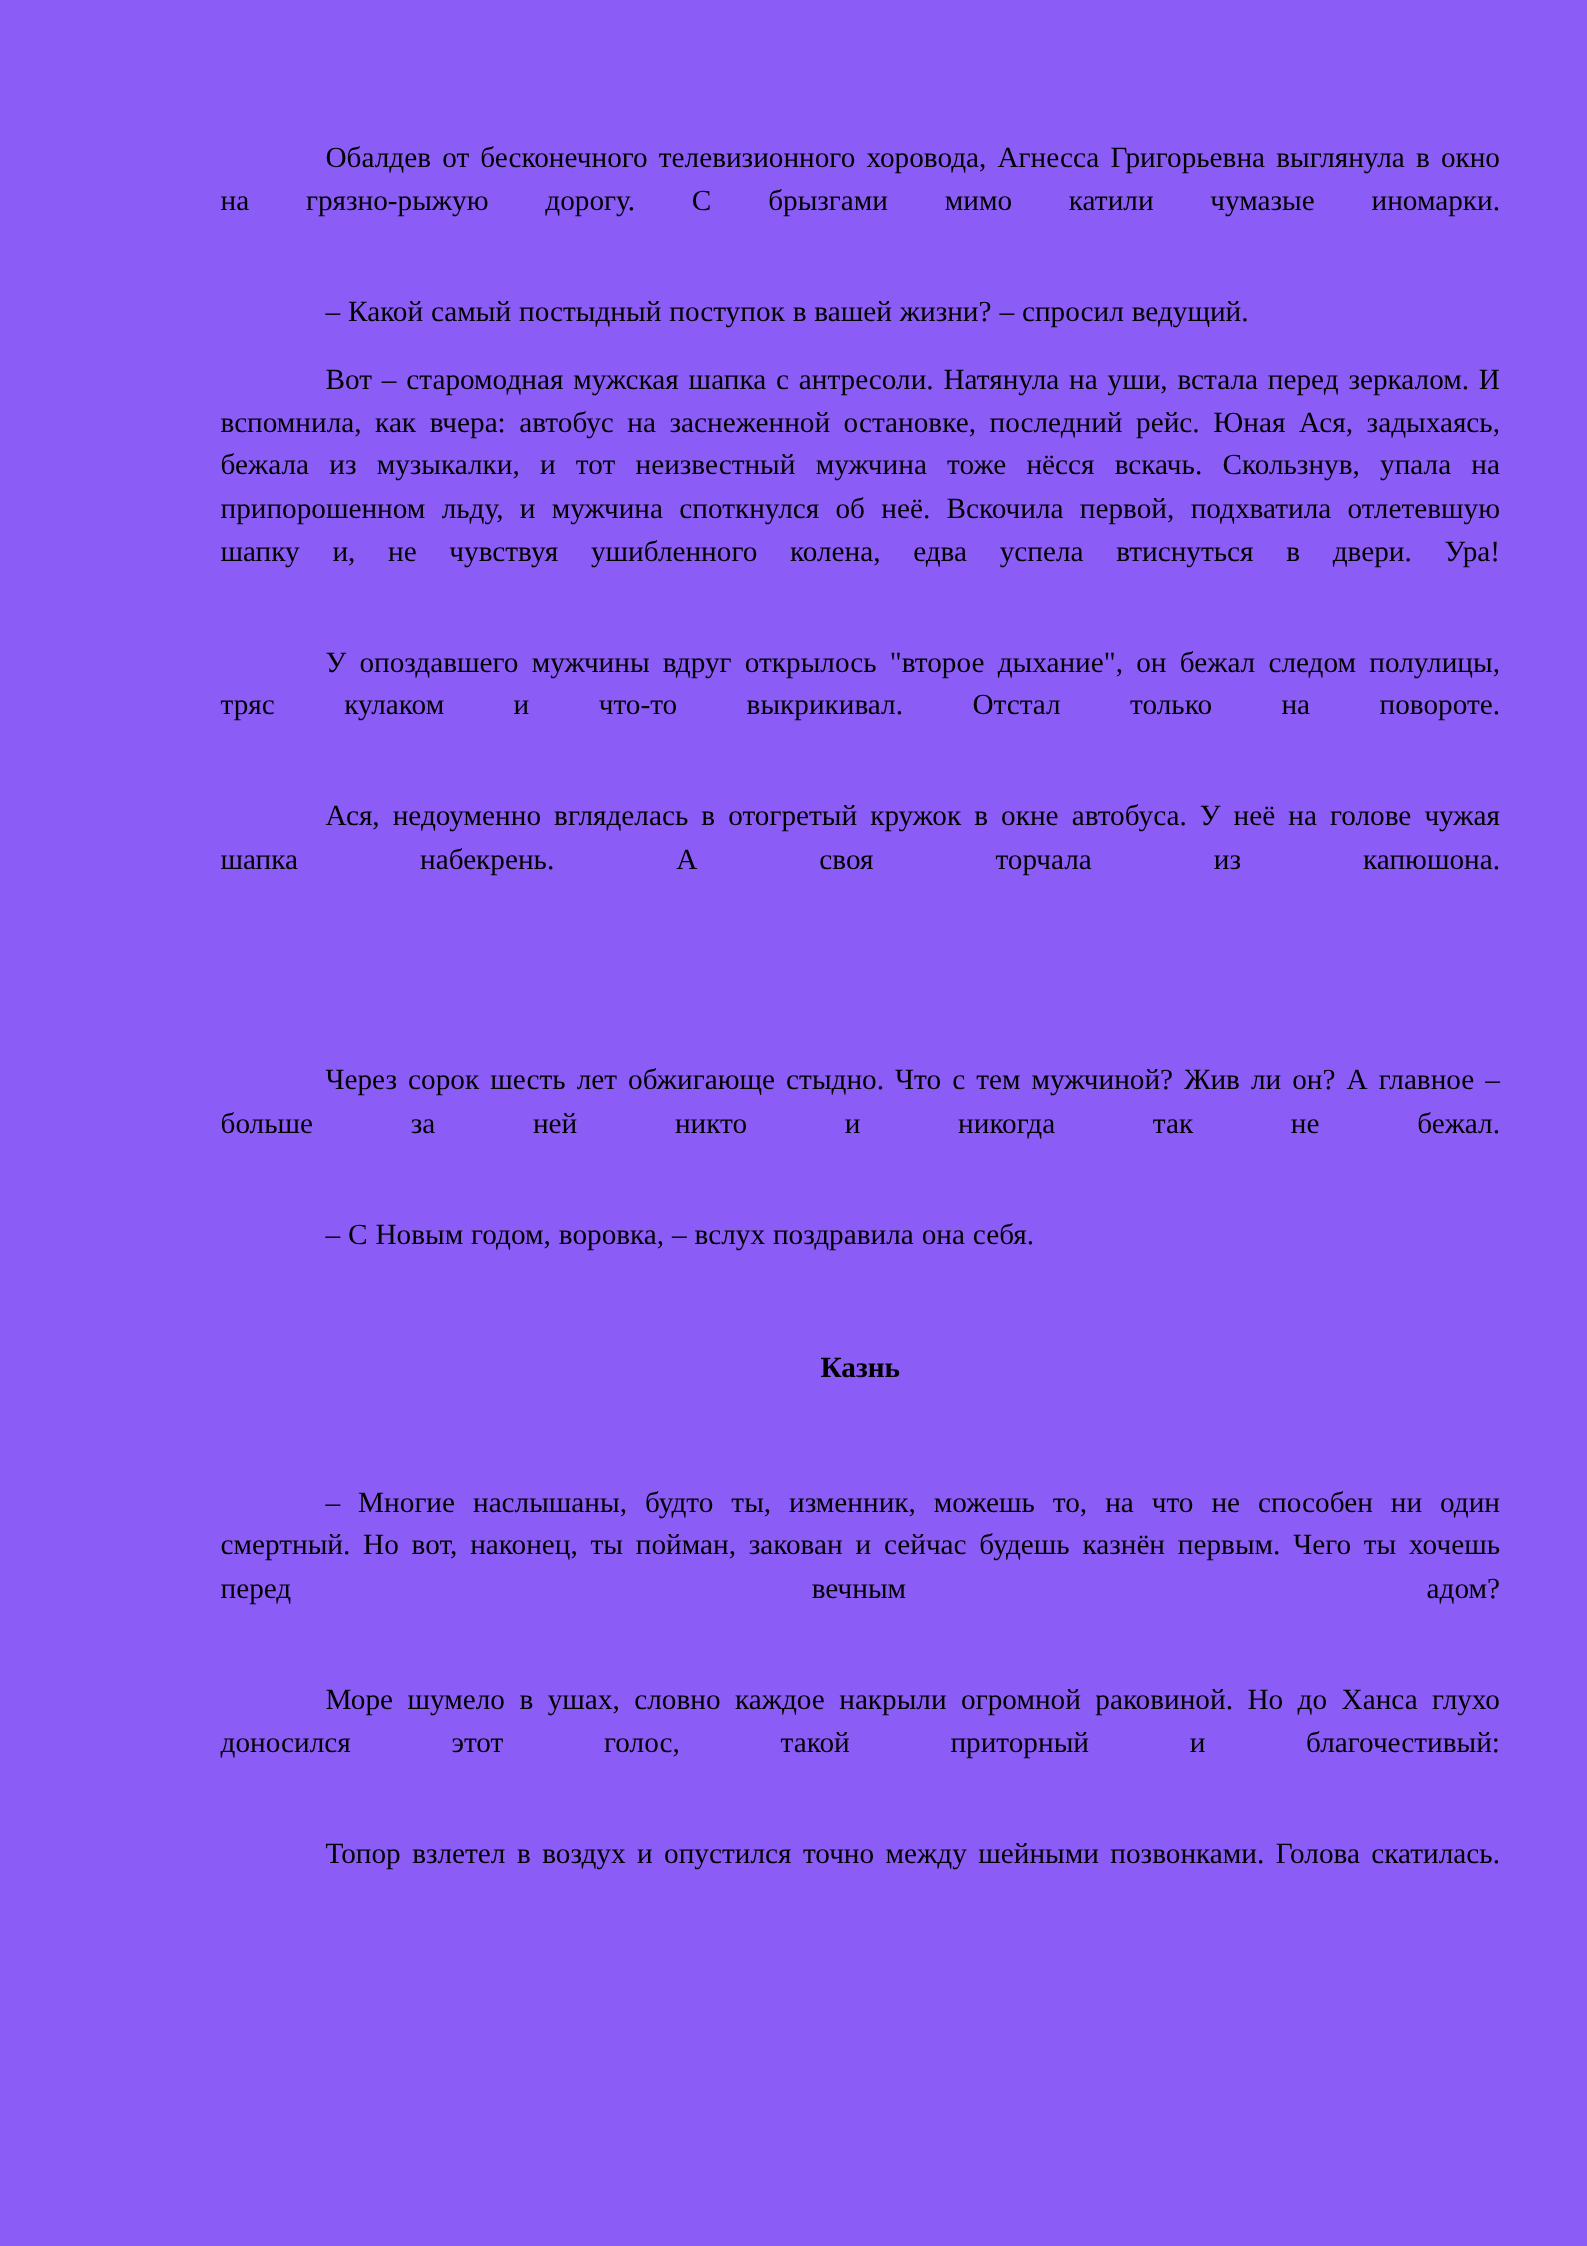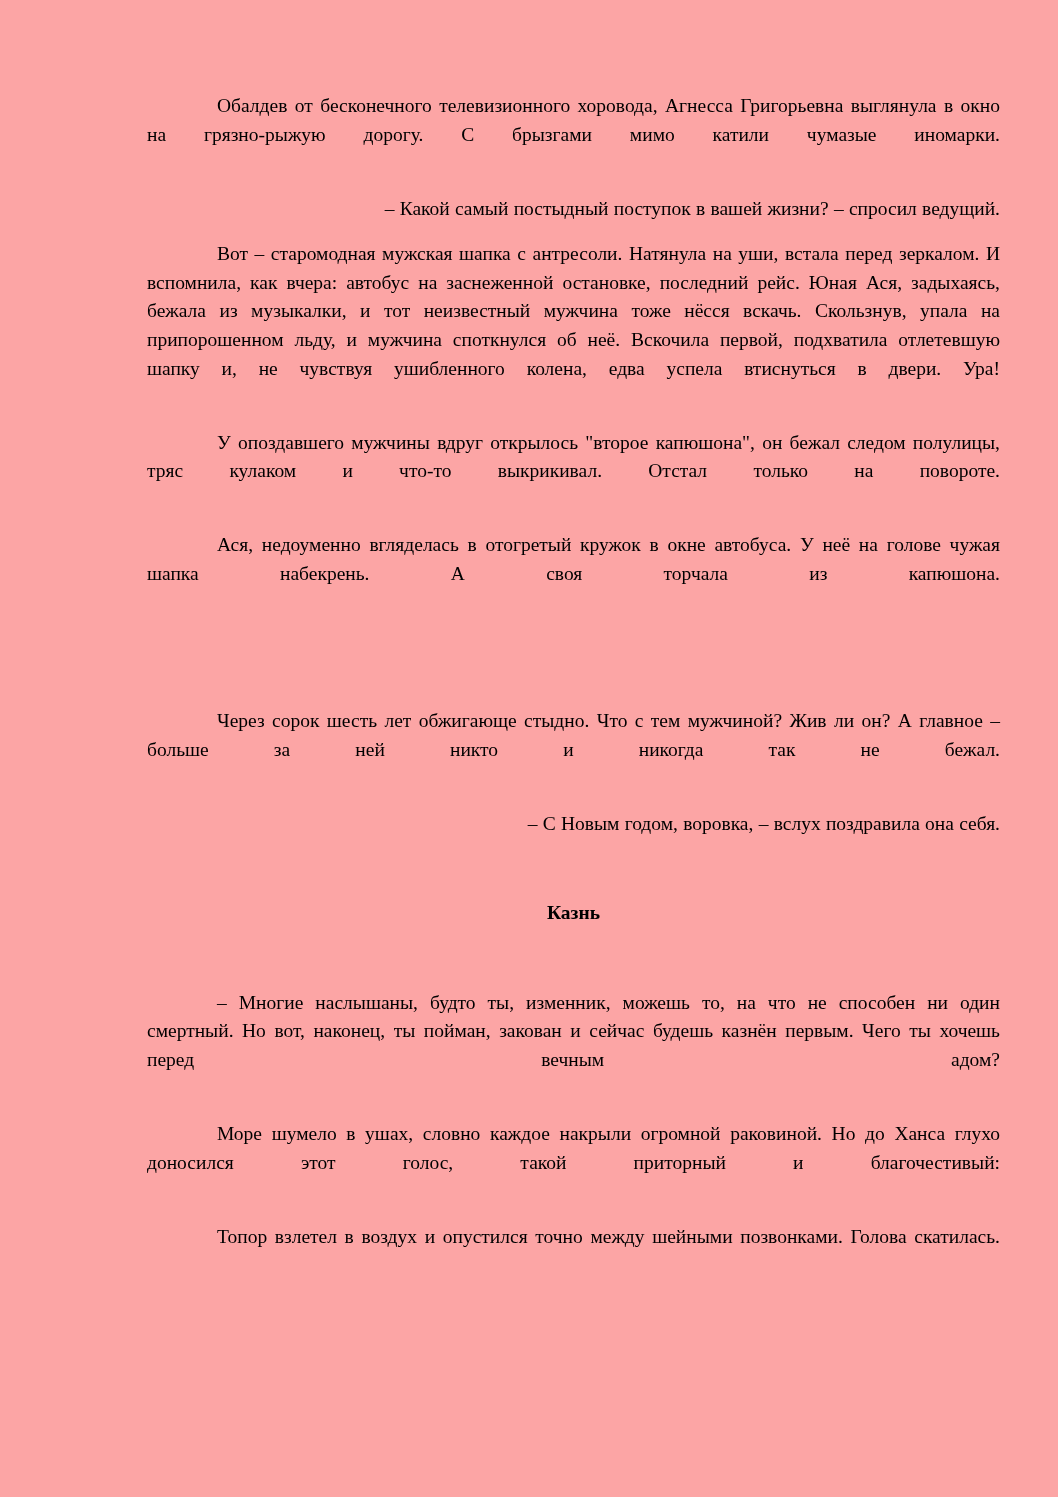--- a/index.html
+++ b/index.html
@@ -17,7 +17,7 @@
     width: 1058px;
     height: 1497px;
     margin: 0 auto;
-    background: #fca5a5;
+    background: #8b5cf6;
     box-sizing: border-box;
     overflow: hidden;
   }

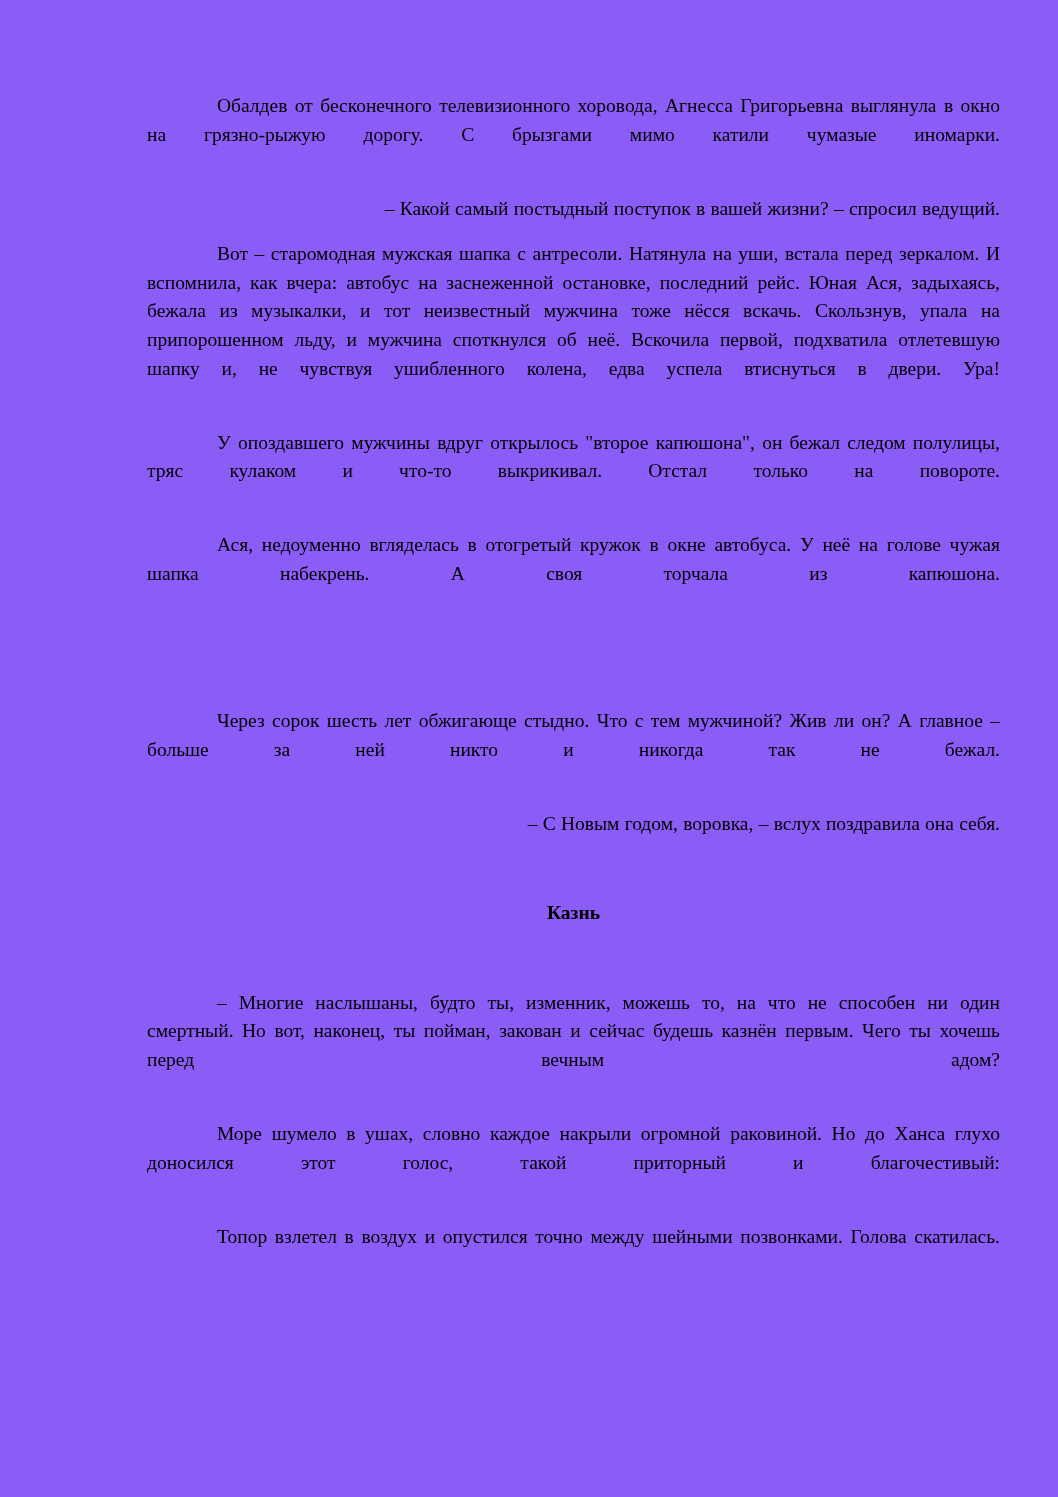--- a/index.html
+++ b/index.html
@@ -48,7 +48,7 @@
     width: 100%;
   }
   p.short {
-    text-align: right;
+    text-align: left;
   }
   p.short::after { content: none; display: none; }
   .spacer-para {

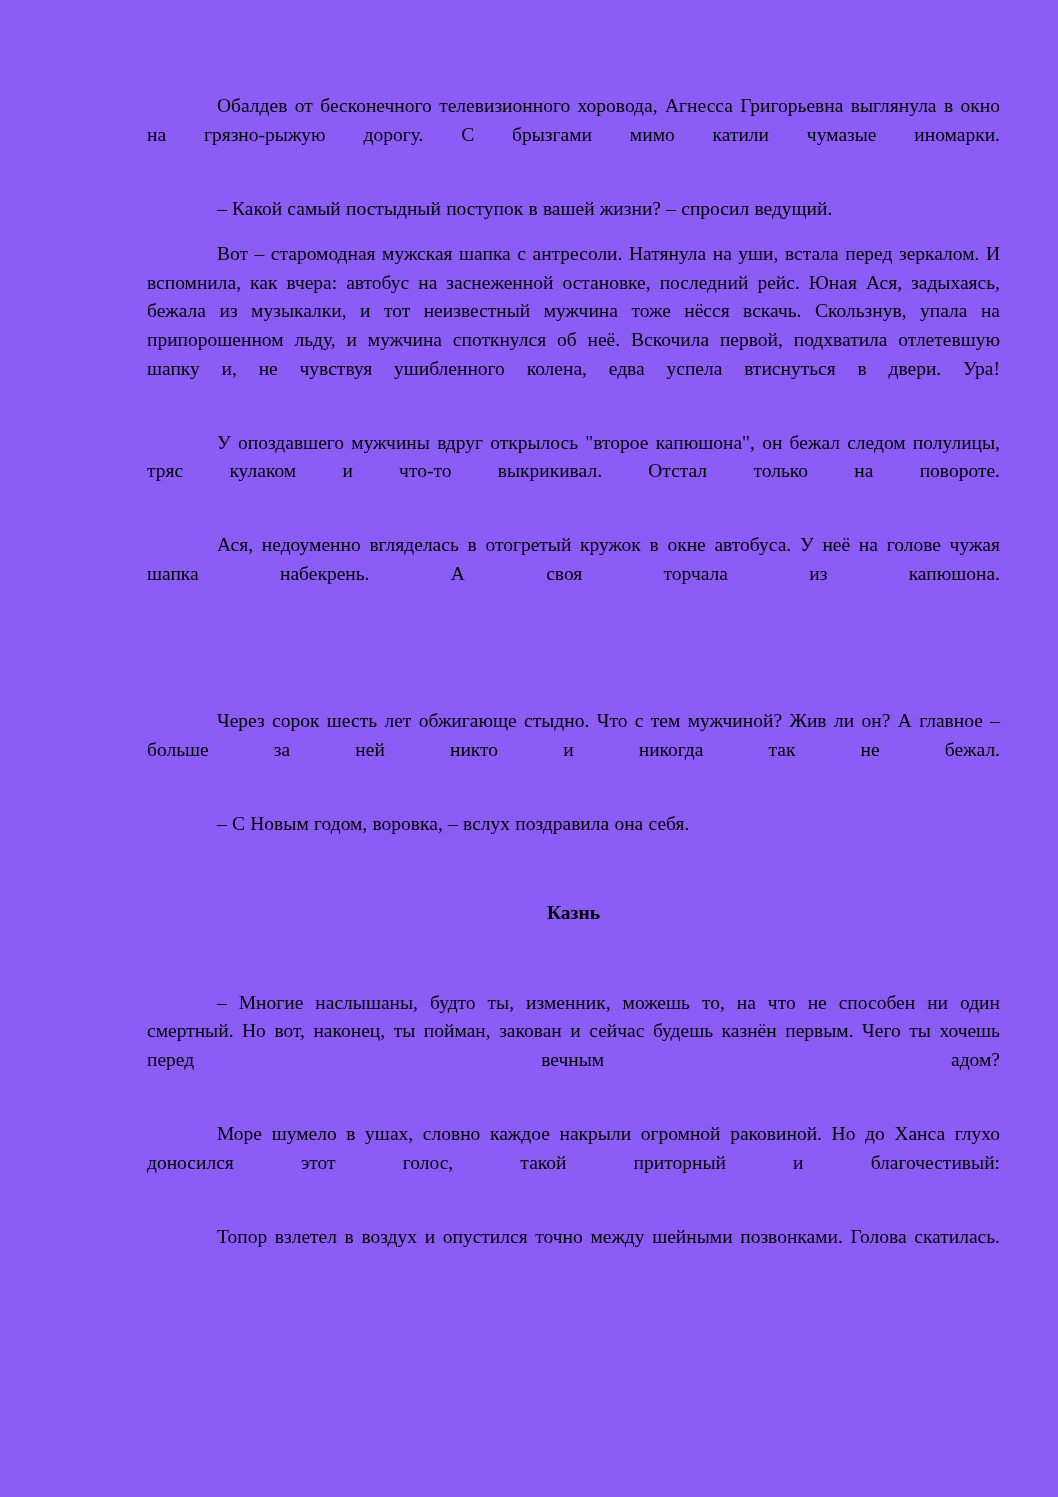--- a/index.html
+++ b/index.html
@@ -81,7 +81,7 @@
     <p class="para">Обалдев от бесконечного телевизионного хоровода, Агнесса Григорьевна выглянула в окно на грязно-рыжую дорогу. С брызгами мимо катили чумазые иномарки.</p>
     <p class="para short">– Какой самый постыдный поступок в вашей жизни? – спросил ведущий.</p>
     <p class="para">Вот – старомодная мужская шапка с антресоли. Натянула на уши, встала перед зеркалом. И вспомнила, как вчера: автобус на заснеженной остановке, последний рейс. Юная Ася, задыхаясь, бежала из музыкалки, и тот неизвестный мужчина тоже нёсся вскачь. Скользнув, упала на припорошенном льду, и мужчина споткнулся об неё. Вскочила первой, подхватила отлетевшую шапку и, не чувствуя ушибленного колена, едва успела втиснуться в двери. Ура!</p>
-    <p class="para">У опоздавшего мужчины вдруг открылось "второе капюшона", он бежал следом полулицы, тряс кулаком и что-то выкрикивал. Отстал только на повороте.</p>
+    <p class="para">У опоздавшего мужчины вдруг открылось "второе дыхание", он бежал следом полулицы, тряс кулаком и что-то выкрикивал. Отстал только на повороте.</p>
     <p class="para">Ася, недоуменно вгляделась в отогретый кружок в окне автобуса. У неё на голове чужая шапка набекрень. А своя торчала из капюшона.</p>
 
     <div class="spacer-para"></div>

